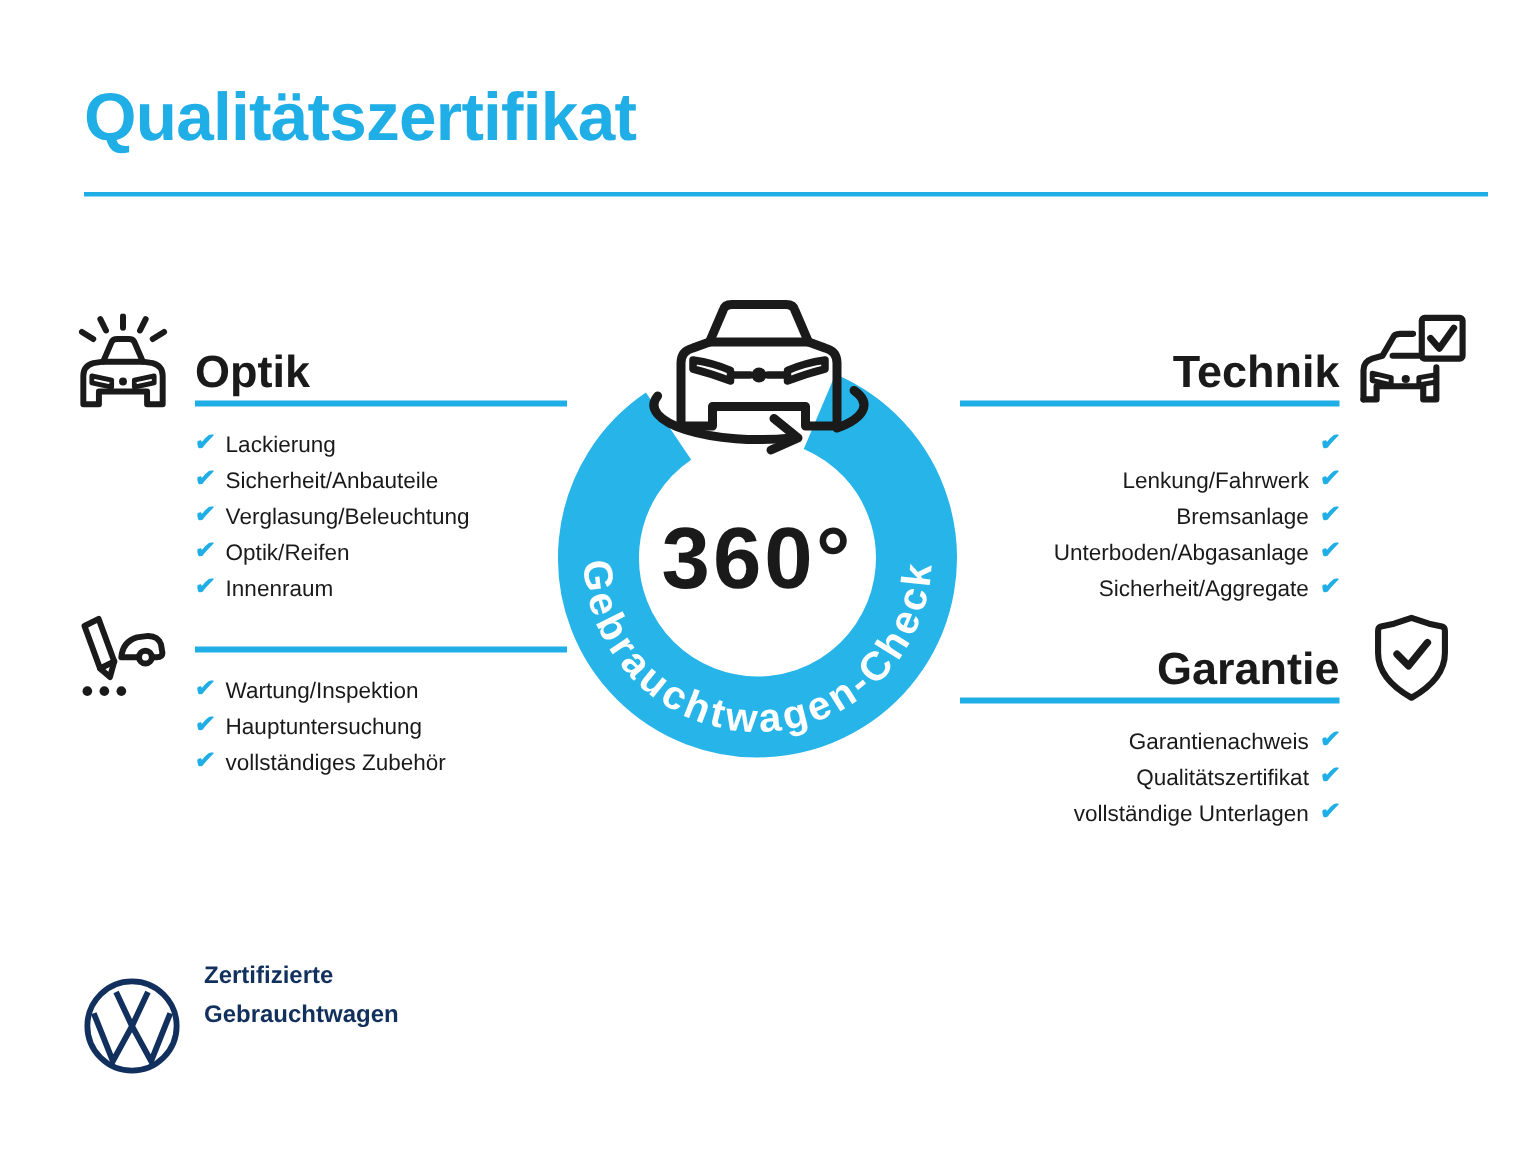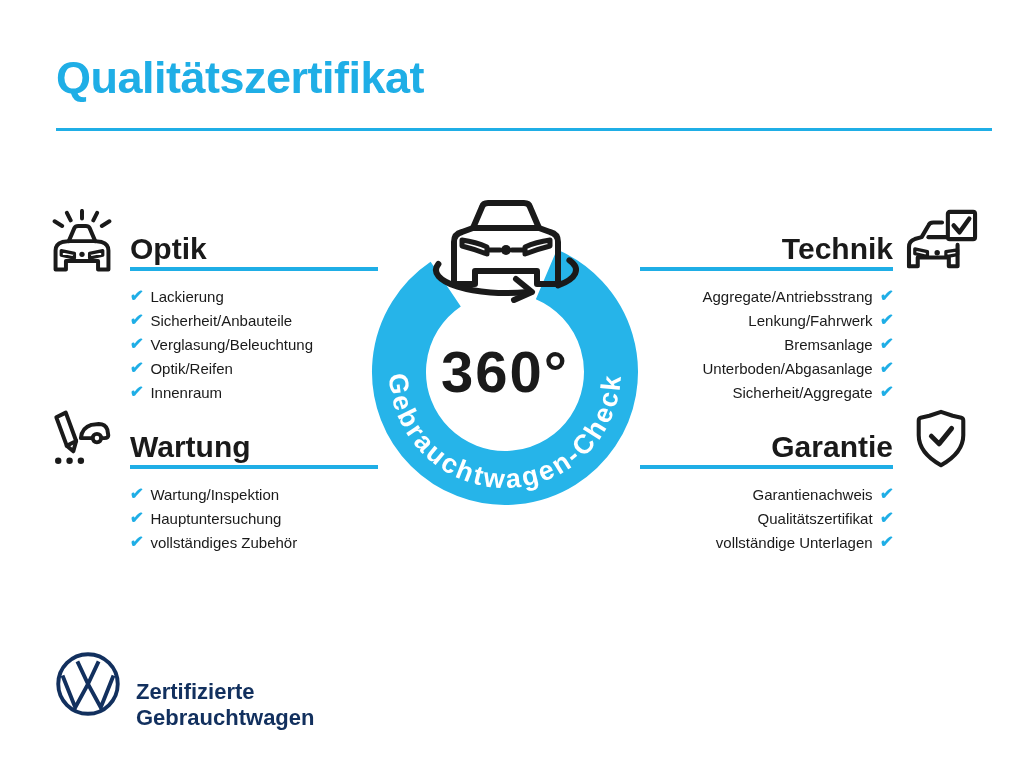--- a/index.html
+++ b/index.html
@@ -129,7 +129,6 @@
   <div class="sec-rule"></div>
   <div class="sec-items">
     <div class="row">
-        <span class="item-label">Aggregate/Antriebsstrang</span>
         <span class="check">✔</span>
       </div>
     <div class="row">

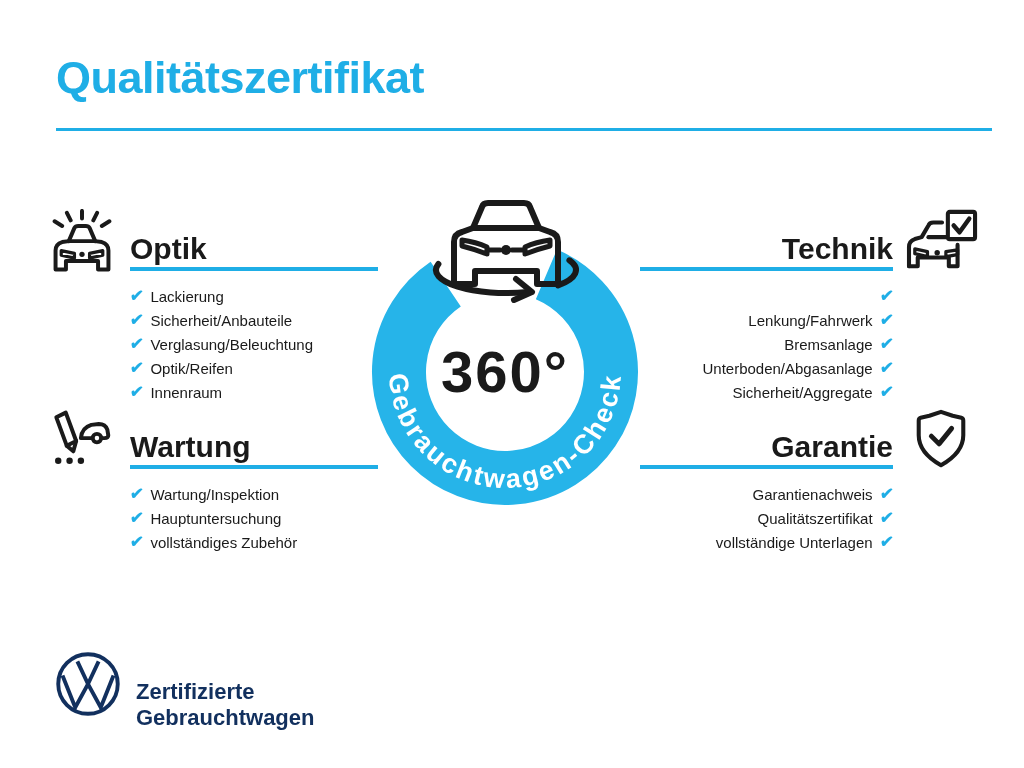--- a/index.html
+++ b/index.html
@@ -151,7 +151,6 @@
 </div>
 
 <div class="sec" style="left:130px;top:430px;width:248px;">
-  <div class="sec-title">Wartung</div>
   <div class="sec-rule"></div>
   <div class="sec-items">
     <div class="row">

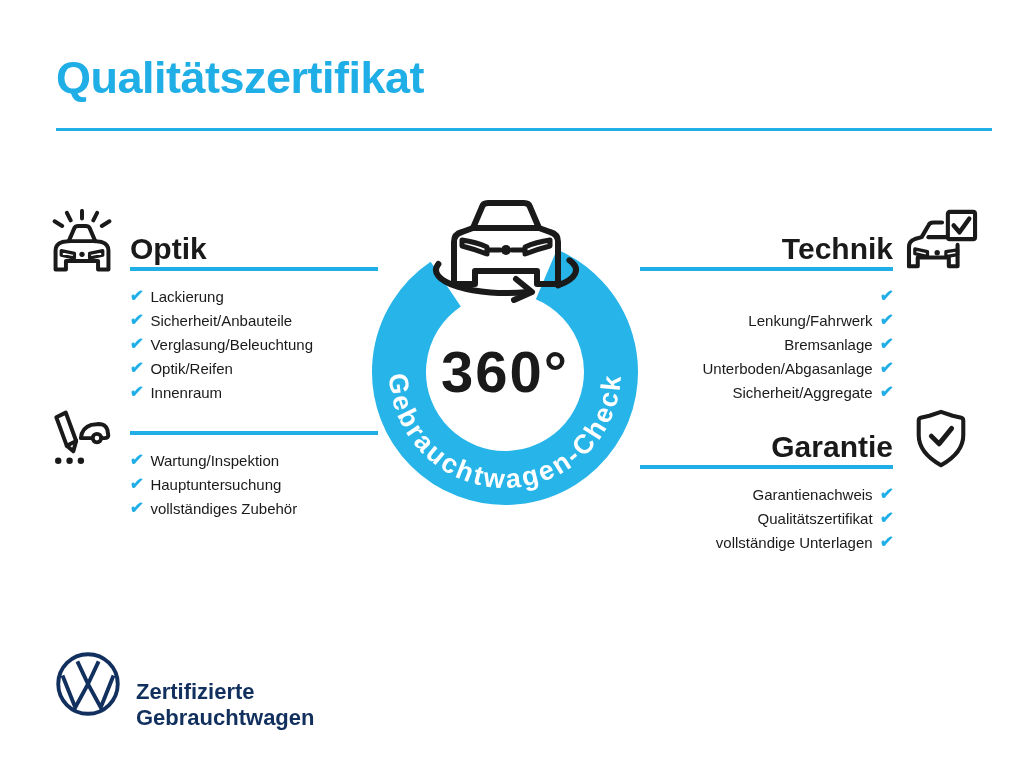--- a/index.html
+++ b/index.html
@@ -54,8 +54,8 @@
   
   .vw-stroke{stroke:var(--navy);fill:none;stroke-linejoin:miter;}
   .footer-text{
-    position:absolute;left:136px;top:679px;
-    font-size:22px;font-weight:bold;line-height:26px;color:var(--navy);
+    position:absolute;left:136px;top:638px;
+    font-size:16px;font-weight:bold;line-height:26px;color:var(--navy);
   }
 </style>
 </head>

